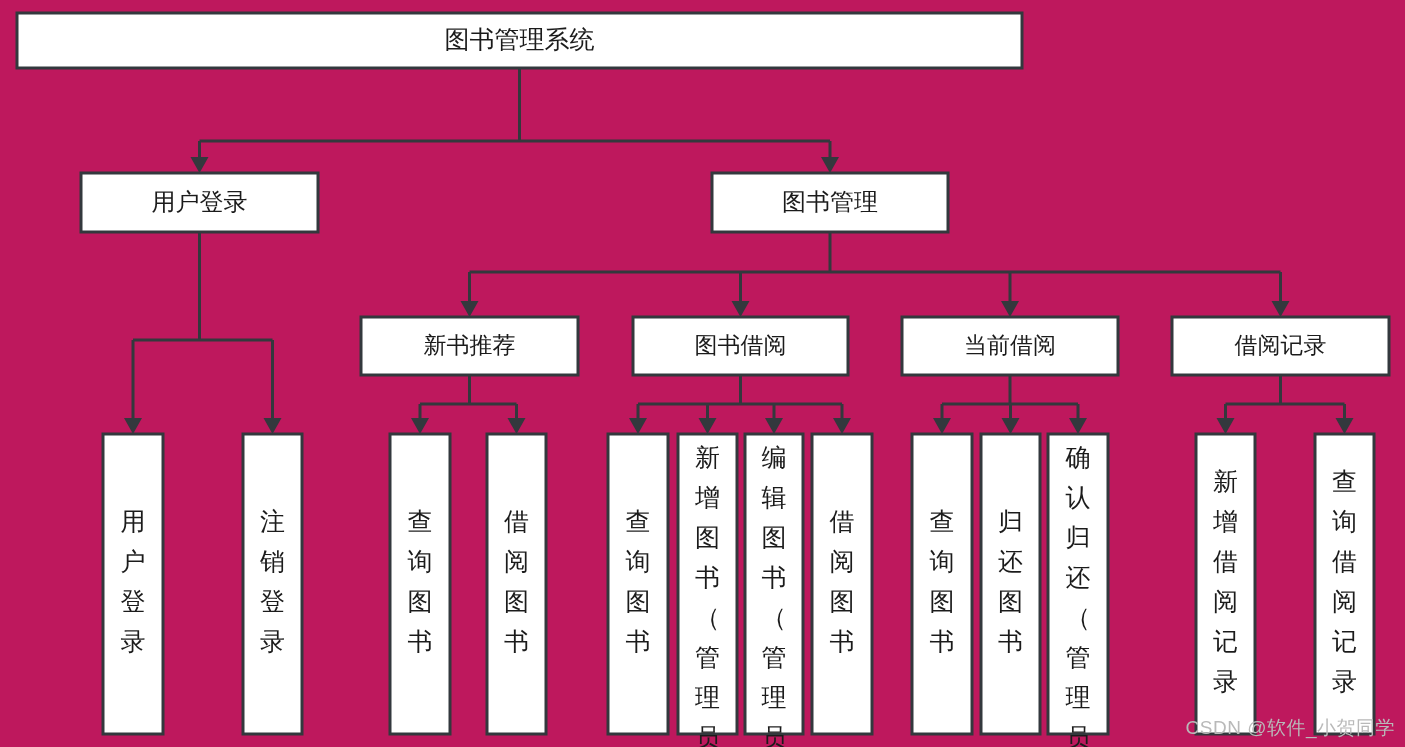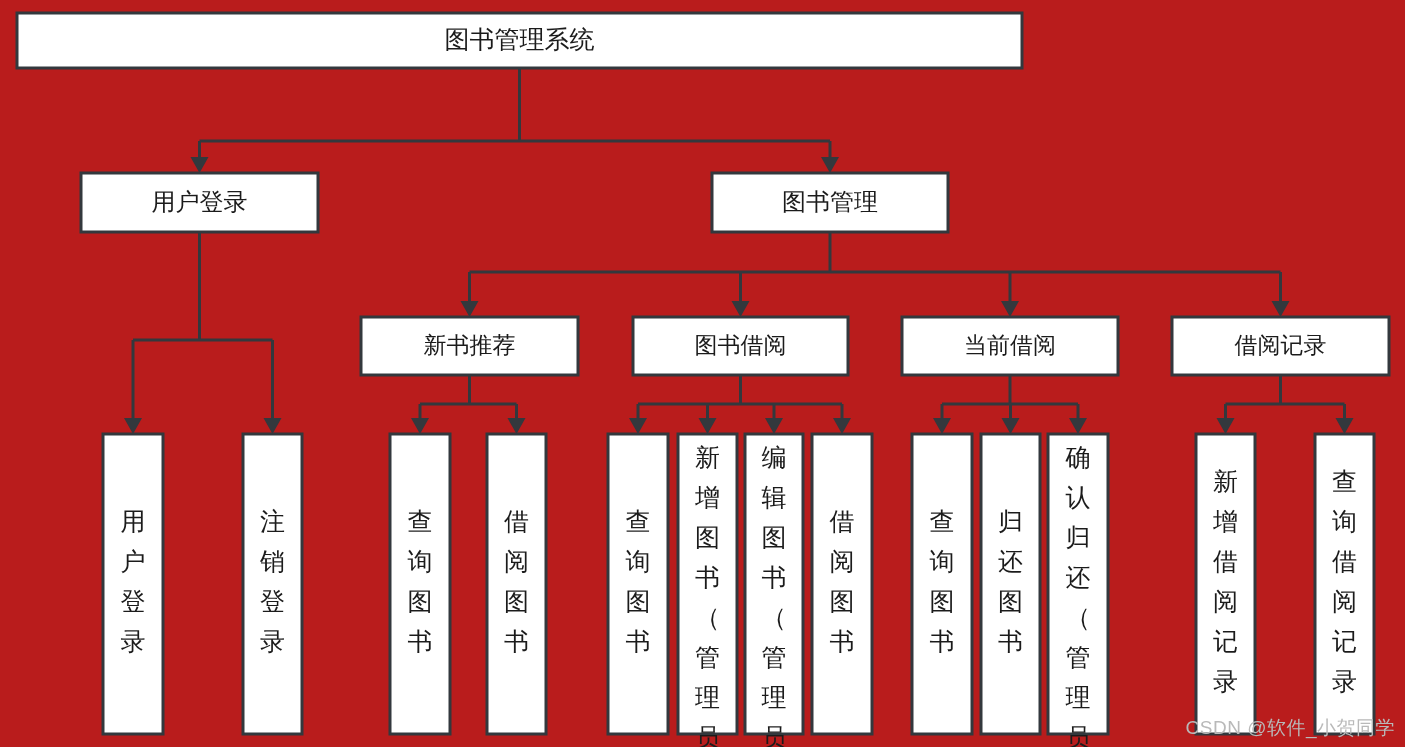--- a/index.html
+++ b/index.html
@@ -5,7 +5,7 @@
   html,body{margin:0;padding:0;background:#ffffff;}
   body{width:1405px;height:747px;overflow:hidden;
        font-family:"Liberation Sans","DejaVu Sans",sans-serif;}
-  #stage{position:relative;width:1405px;height:747px;background:#b91c1c;text-decoration:underline;}
+  #stage{position:relative;width:1405px;height:747px;background:#be185d;text-decoration:underline;}
   svg#diagram{position:absolute;left:0;top:0;width:1405px;height:747px;}
   .node-rect{fill:#ffffff;stroke:#33383d;stroke-width:3;}
   .node-label{fill:#1b1b1b;font-family:"Liberation Sans","DejaVu Sans",sans-serif;

